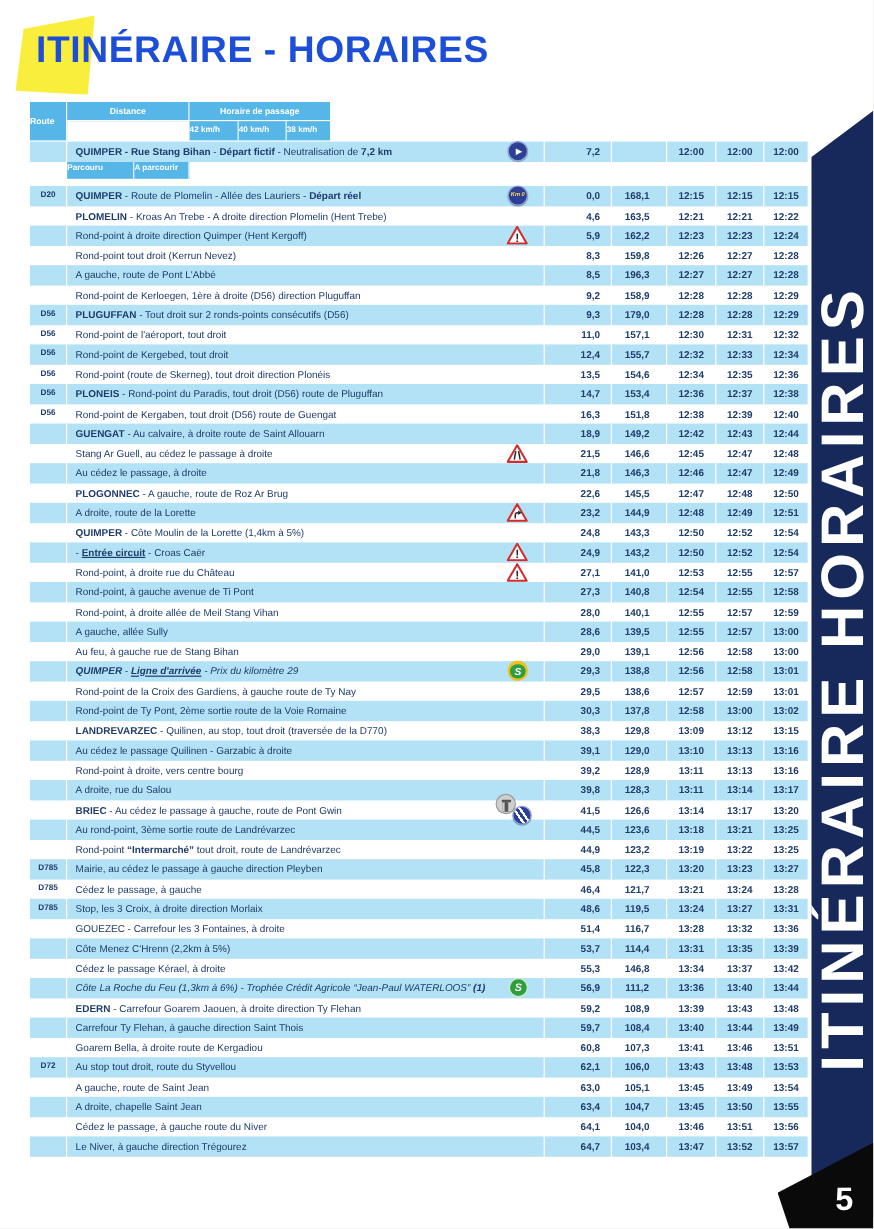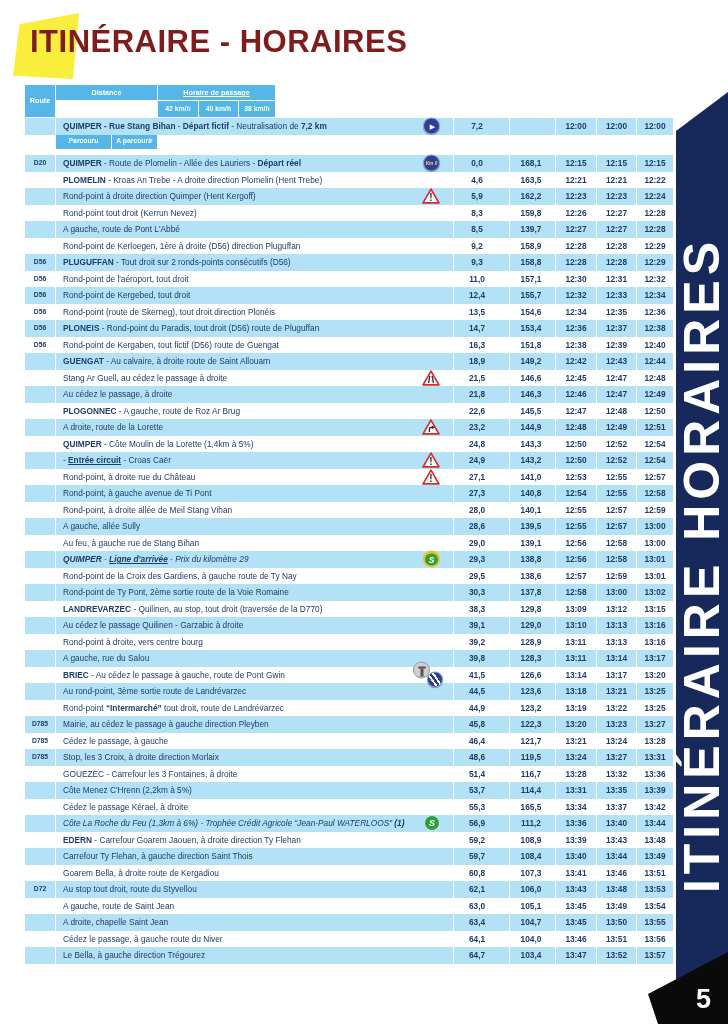--- a/index.html
+++ b/index.html
@@ -17,7 +17,7 @@
   }
   h1.title {
     position:absolute; left:30px; top:24px; font-size:31px; font-weight:bold;
-    color:#7f1d1d; letter-spacing:0.5px; white-space:nowrap;
+    color:#1d4ed8; letter-spacing:0.5px; white-space:nowrap;
   }
   
   .thead { position:absolute; left:25px; top:85px; width:648px; height:32px; display:flex; }

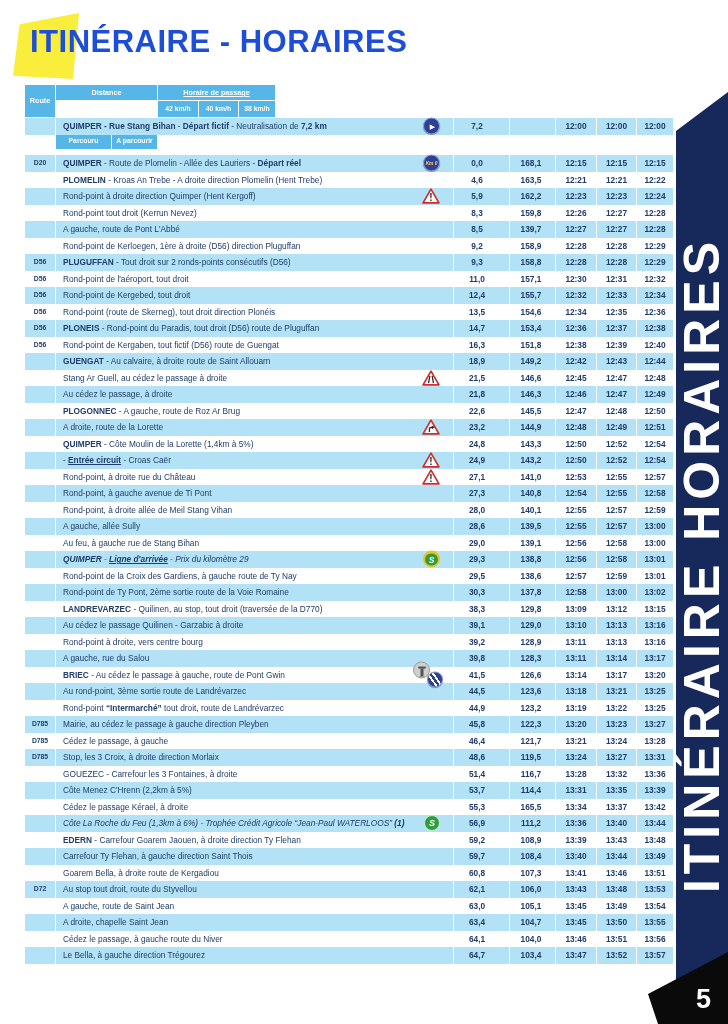--- a/index.html
+++ b/index.html
@@ -30,7 +30,7 @@
   .th-group .top { background:#55b6e7; color:#fff; font-weight:bold; text-align:center;
                    height:16px; line-height:16px; font-size:7.2px;
                    border-bottom:1.5px solid #fff; border-right:1.5px solid #fff; }
-  .th-group.pass .top { border-right:none;text-decoration:underline; }
+  .th-group.pass .top { border-right:none; }
   .th-group .subs { display:flex; height:16px; }
   .th.sub { height:16px; line-height:15px; font-size:6.8px; border-right:1.5px solid #fff; }
   .th.sub.pk  { width:56px; }

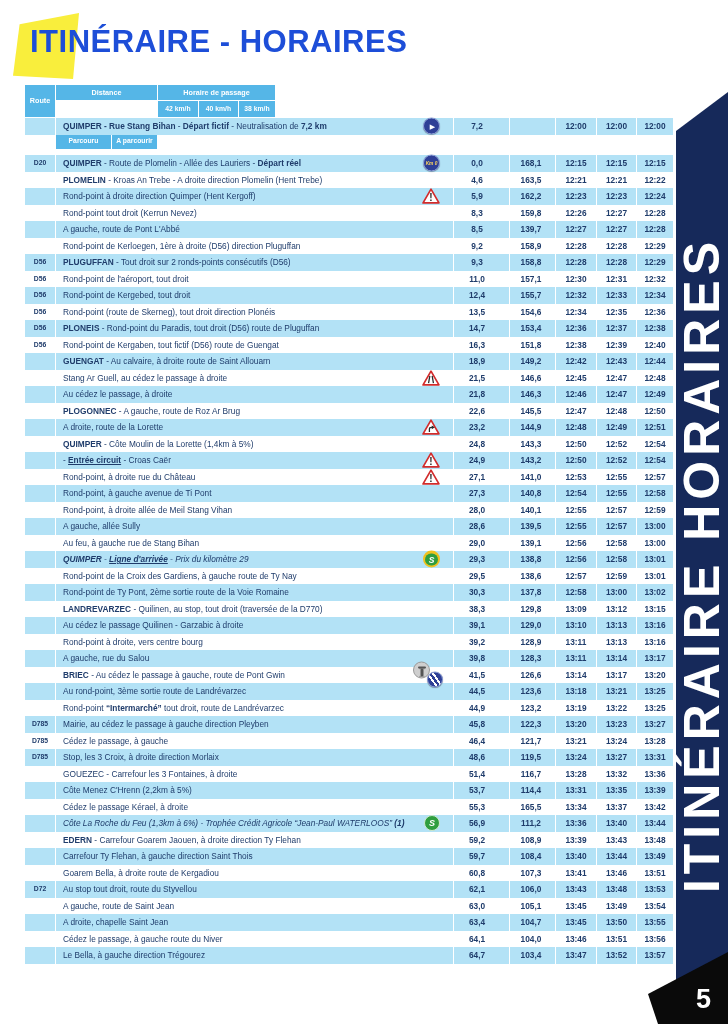--- a/index.html
+++ b/index.html
@@ -21,7 +21,7 @@
   }
   
   .thead { position:absolute; left:25px; top:85px; width:648px; height:32px; display:flex; }
-  .th { background:#55b6e7; color:#fff; font-weight:bold; text-align:center; }
+  .th { background:#55b6e7; color:#fff; font-weight:bold; }
   .th.route-th { width:31px; height:32px; line-height:32px; font-size:7.2px; border-right:1.5px solid #fff; }
   .th.itin-th  { width:398px; height:32px; line-height:32px; font-size:7.5px; border-right:1.5px solid #fff; }
   .th-group { display:flex; flex-direction:column; }

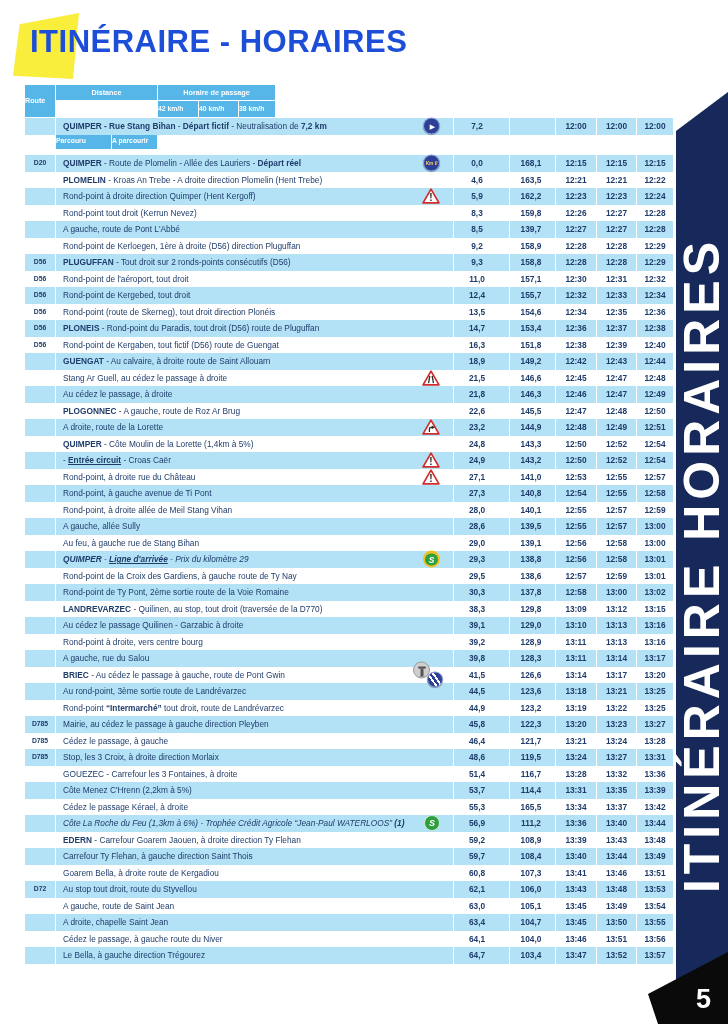--- a/index.html
+++ b/index.html
@@ -46,7 +46,7 @@
   .cell { border-right:1.5px solid #fff; height:16.5px; position:relative; }
   .col-route { width:31px; text-align:center; font-size:6.8px; font-weight:bold; }
   .col-itin  { width:398px; padding-left:7px; white-space:nowrap; overflow:visible; }
-  .col-pk { width:56px; text-align:center; padding-right:9px; font-weight:bold; }
+  .col-pk { width:56px; text-align:right; padding-right:9px; font-weight:bold; }
   .col-ap { width:46px; text-align:center; padding-right:3px; font-weight:bold; }
   .col-t  { width:41px; text-align:center; font-weight:bold; }
   .col-t.t40 { width:40px; }

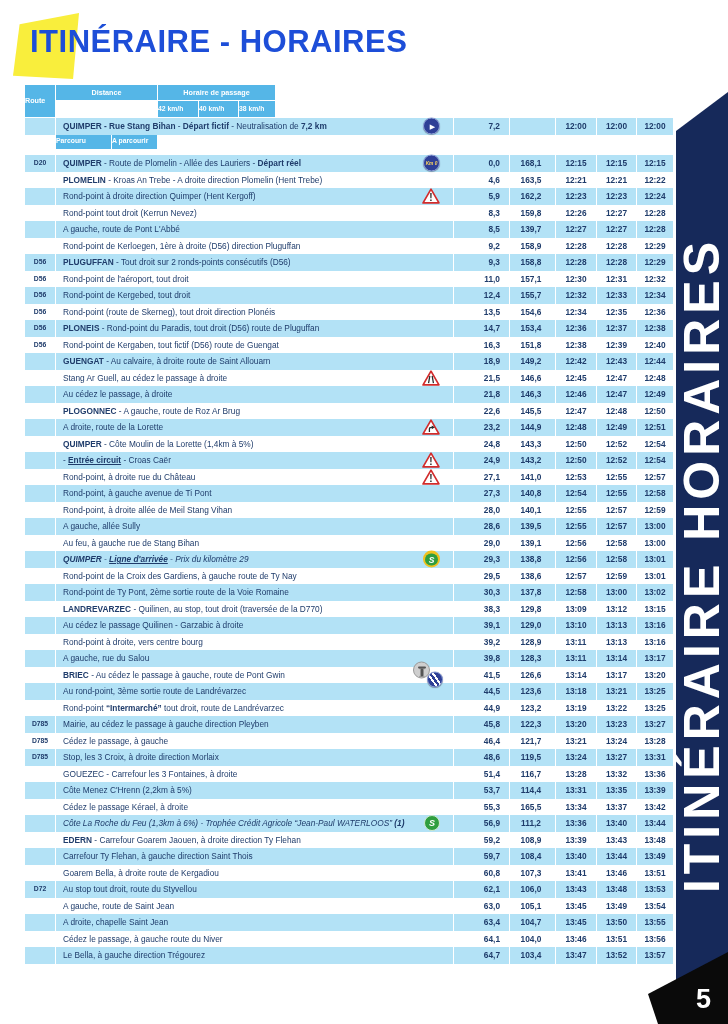--- a/index.html
+++ b/index.html
@@ -179,7 +179,7 @@
         <div class="cell col-route"></div>
         <div class="cell col-itin">A gauche, route de Pont L'Abbé</div>
         <div class="cell col-pk">8,5</div>
-        <div class="cell col-ap">139,7</div>
+        <div class="cell col-ap">196,3</div>
         <div class="cell col-t t42">12:27</div>
         <div class="cell col-t t40">12:27</div>
         <div class="cell col-t t38">12:28</div>

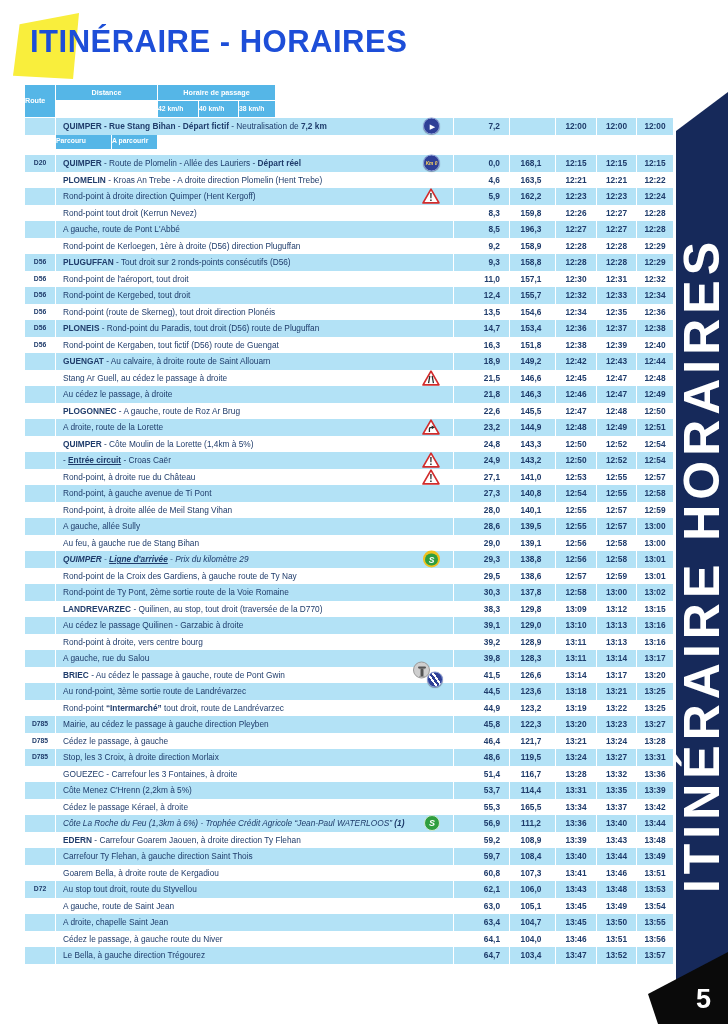--- a/index.html
+++ b/index.html
@@ -197,7 +197,7 @@
         <div class="cell col-route">D56</div>
         <div class="cell col-itin"><b>PLUGUFFAN</b> - Tout droit sur 2 ronds-points consécutifs (D56)</div>
         <div class="cell col-pk">9,3</div>
-        <div class="cell col-ap">158,8</div>
+        <div class="cell col-ap">179,0</div>
         <div class="cell col-t t42">12:28</div>
         <div class="cell col-t t40">12:28</div>
         <div class="cell col-t t38">12:29</div>

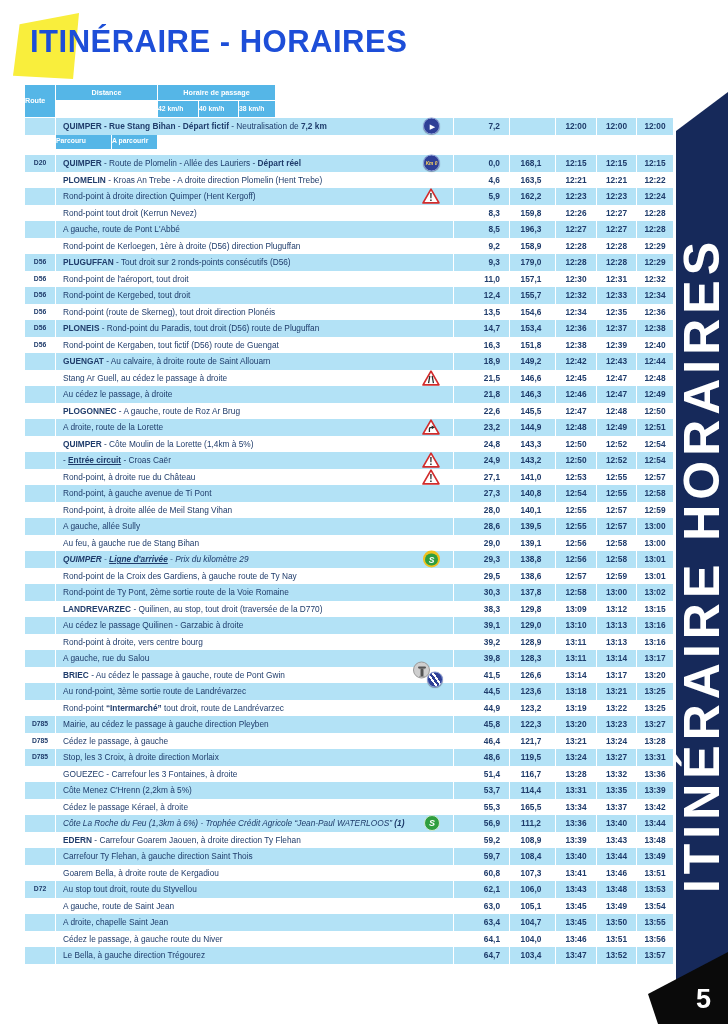--- a/index.html
+++ b/index.html
@@ -240,7 +240,7 @@
       </div>
       <div class="row white">
         <div class="cell col-route">D56</div>
-        <div class="cell col-itin">Rond-point de Kergaben, tout fictif (D56) route de Guengat</div>
+        <div class="cell col-itin">Rond-point de Kergaben, tout droit (D56) route de Guengat</div>
         <div class="cell col-pk">16,3</div>
         <div class="cell col-ap">151,8</div>
         <div class="cell col-t t42">12:38</div>

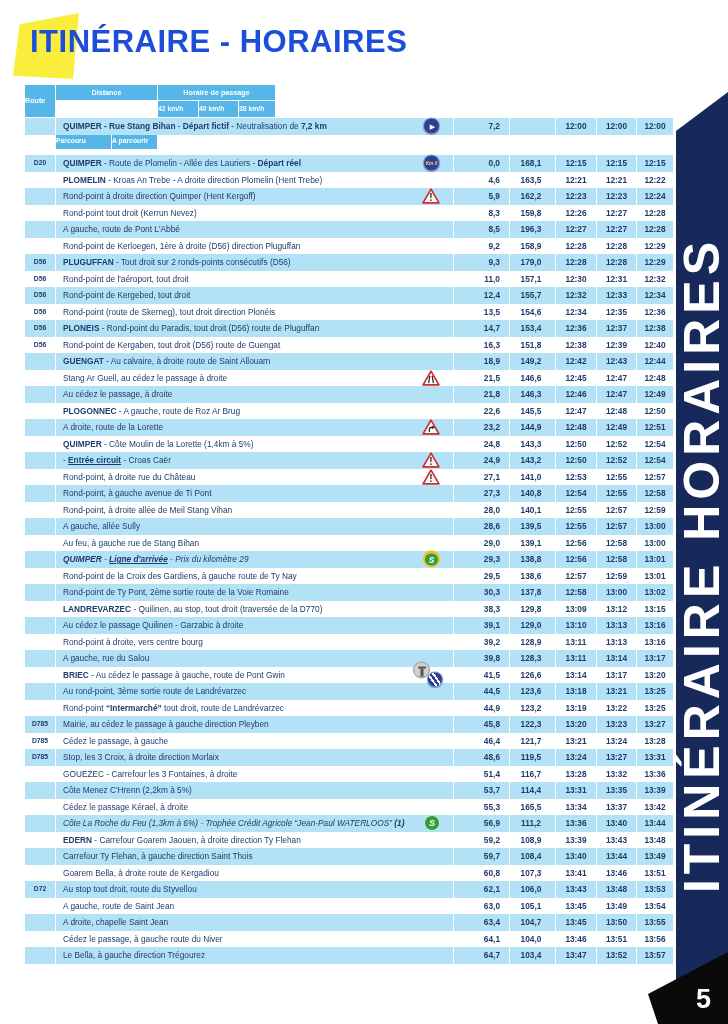--- a/index.html
+++ b/index.html
@@ -436,7 +436,7 @@
       </div>
       <div class="row blue">
         <div class="cell col-route"></div>
-        <div class="cell col-itin">A gauche, rue du Salou</div>
+        <div class="cell col-itin">A droite, rue du Salou</div>
         <div class="cell col-pk">39,8</div>
         <div class="cell col-ap">128,3</div>
         <div class="cell col-t t42">13:11</div>

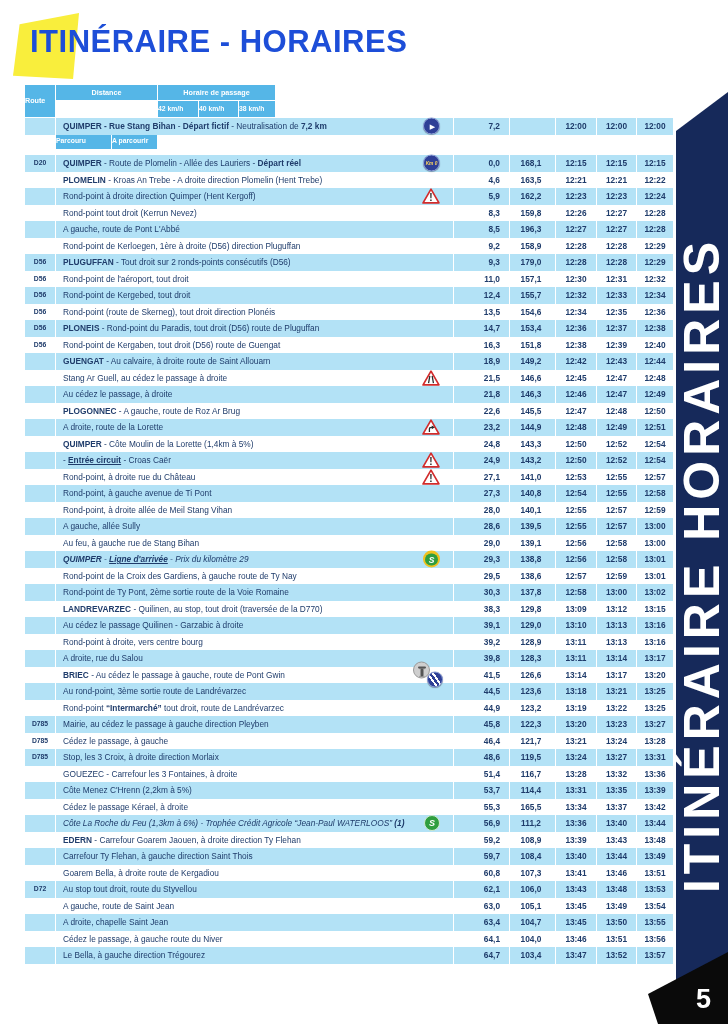--- a/index.html
+++ b/index.html
@@ -522,7 +522,7 @@
         <div class="cell col-route"></div>
         <div class="cell col-itin">Cédez le passage Kérael, à droite</div>
         <div class="cell col-pk">55,3</div>
-        <div class="cell col-ap">165,5</div>
+        <div class="cell col-ap">146,8</div>
         <div class="cell col-t t42">13:34</div>
         <div class="cell col-t t40">13:37</div>
         <div class="cell col-t t38">13:42</div>

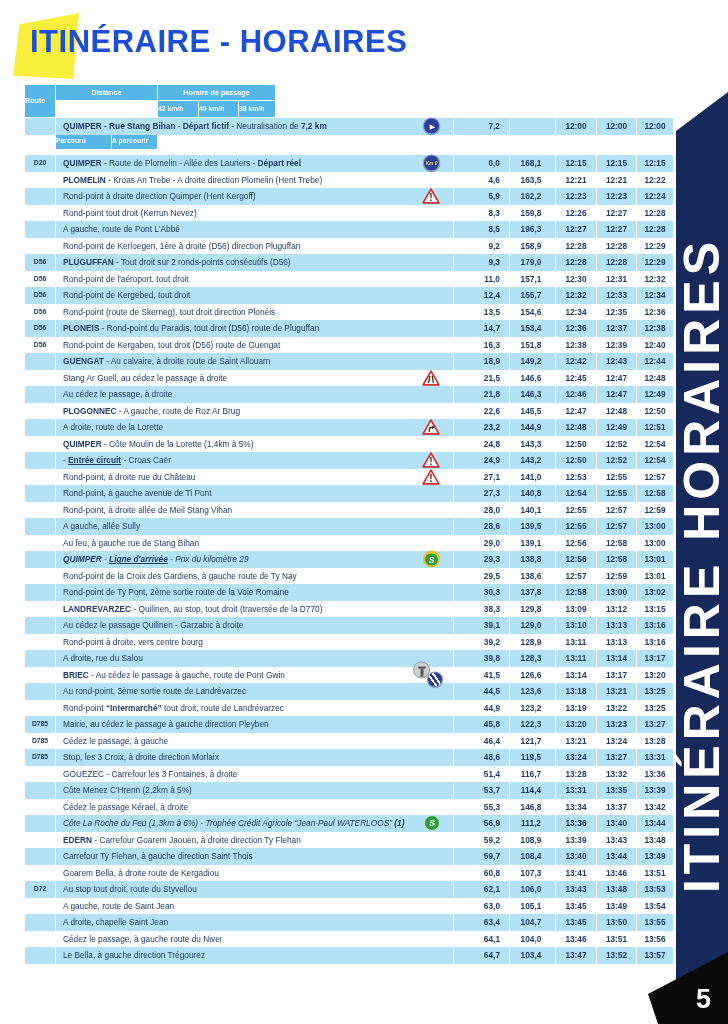--- a/index.html
+++ b/index.html
@@ -603,7 +603,7 @@
       </div>
       <div class="row blue">
         <div class="cell col-route"></div>
-        <div class="cell col-itin">Le Bella, à gauche direction Trégourez</div>
+        <div class="cell col-itin">Le Niver, à gauche direction Trégourez</div>
         <div class="cell col-pk">64,7</div>
         <div class="cell col-ap">103,4</div>
         <div class="cell col-t t42">13:47</div>

